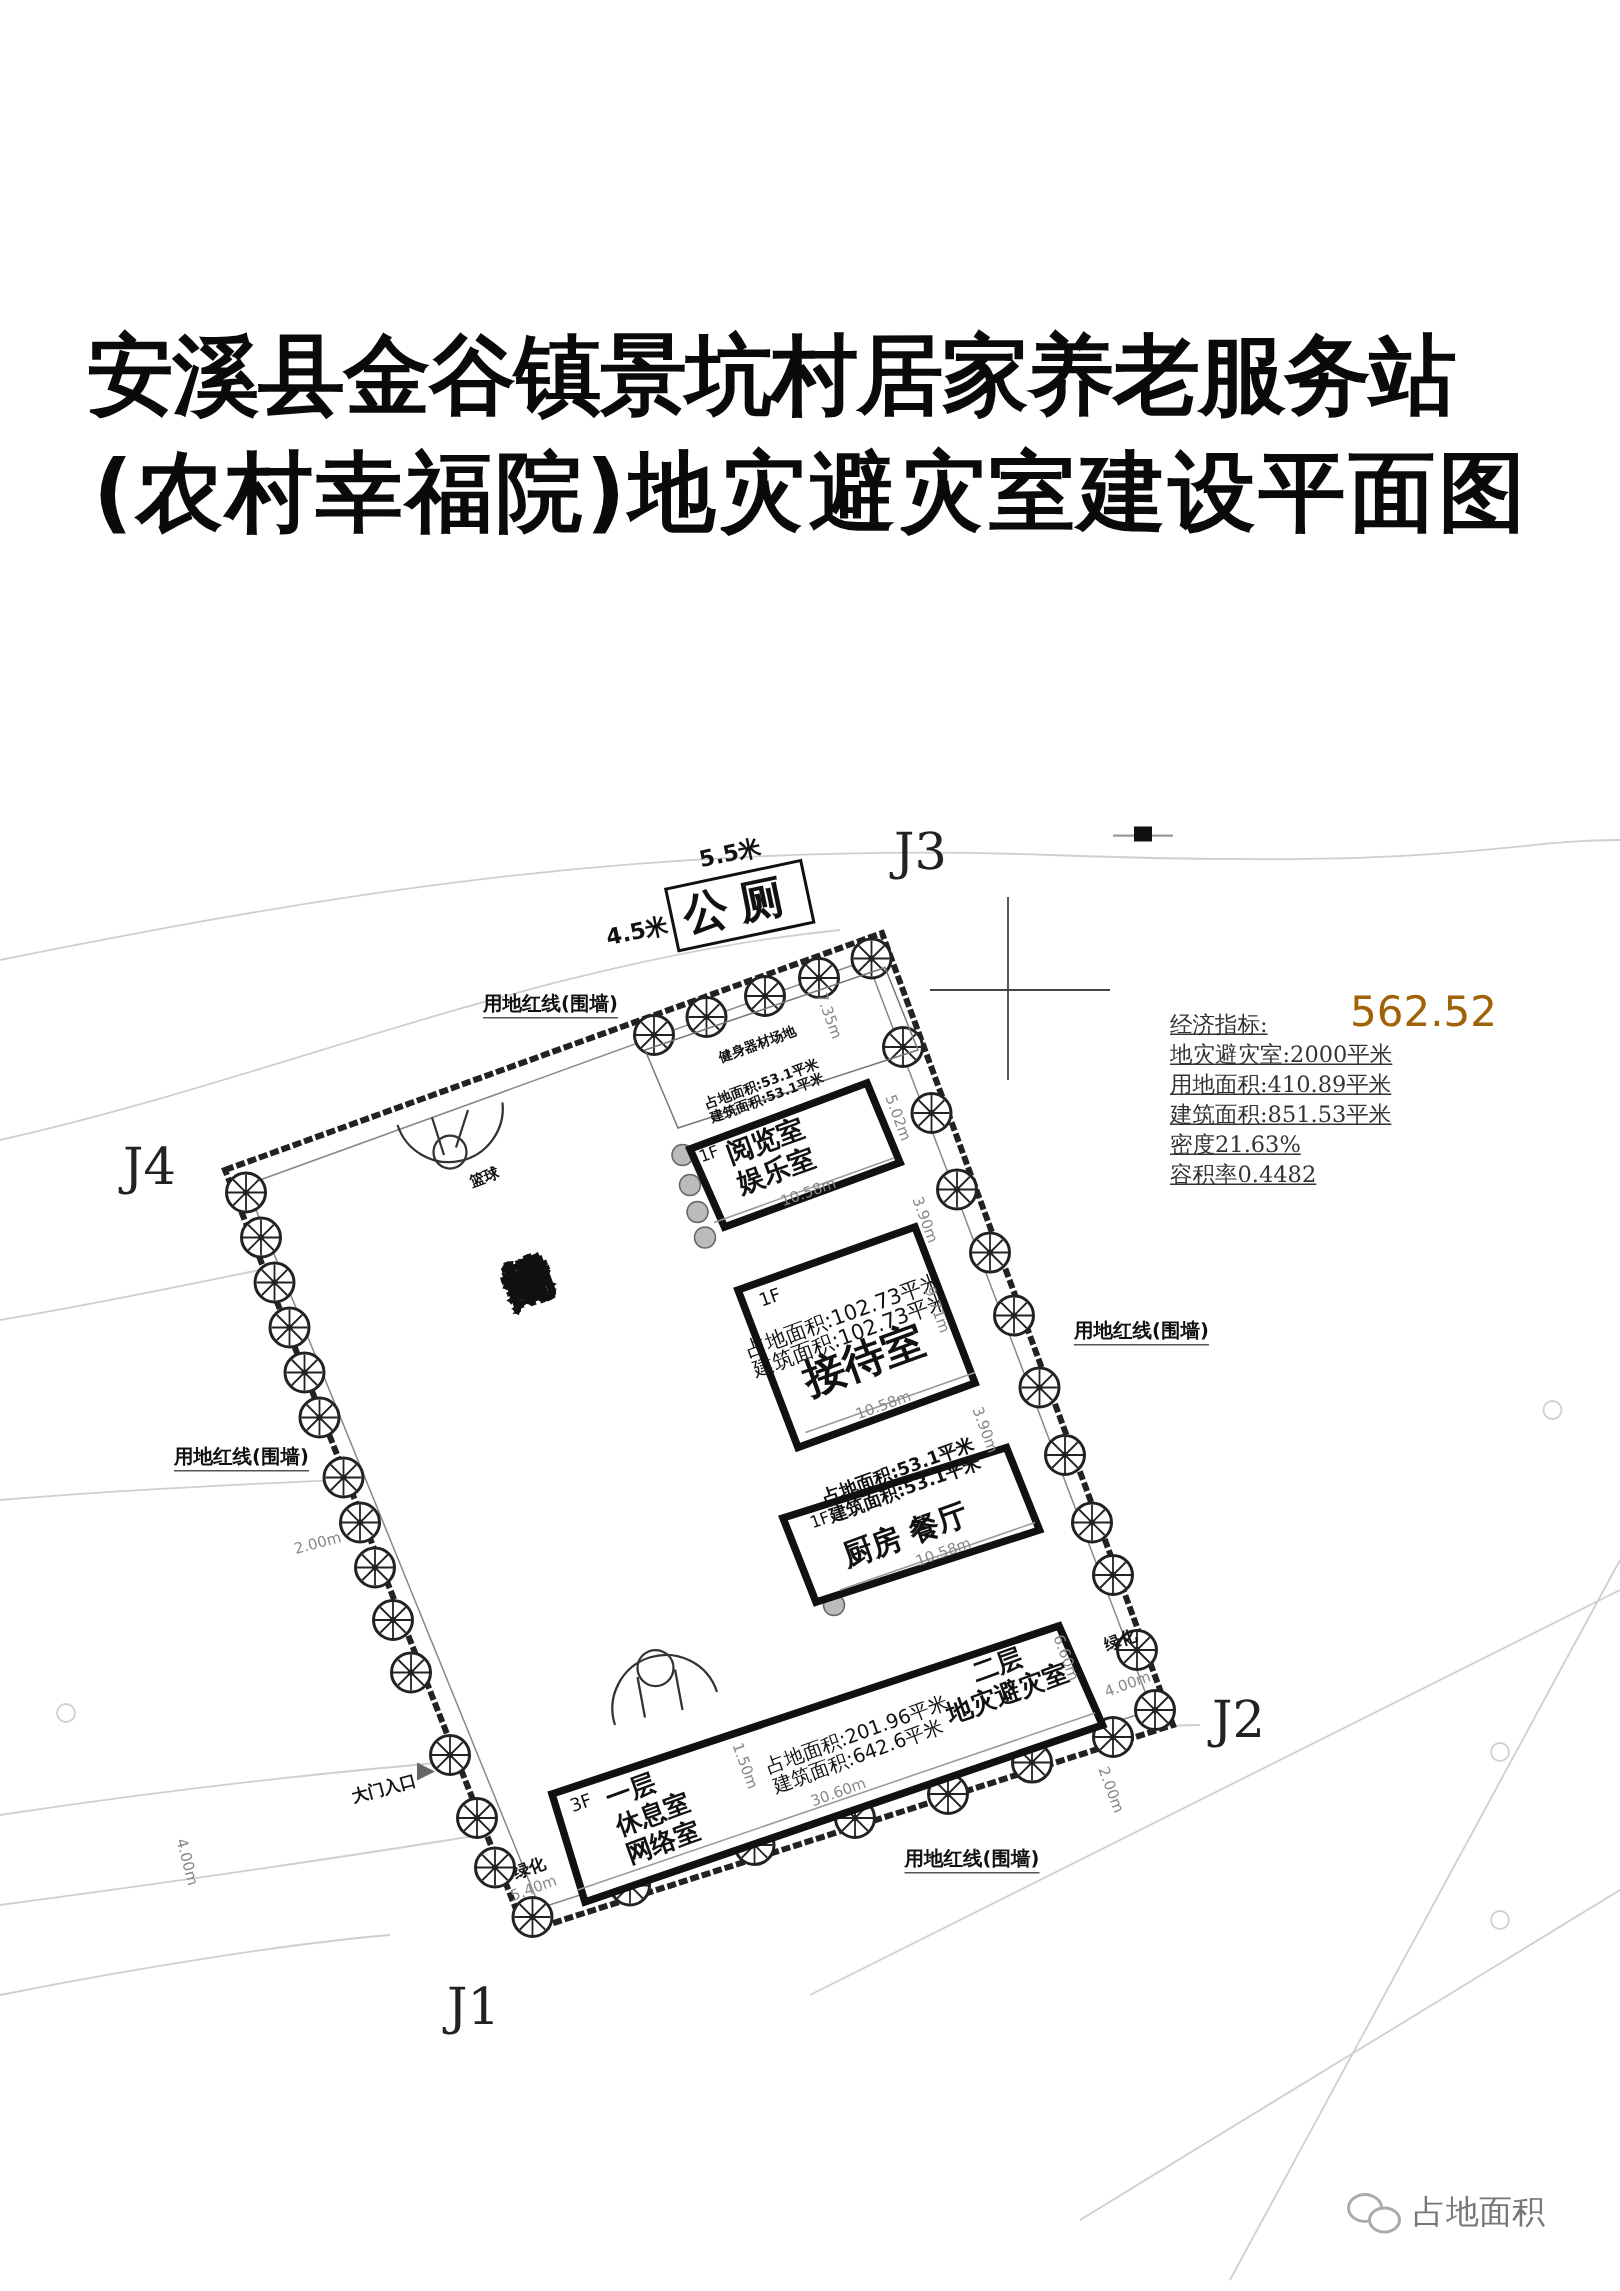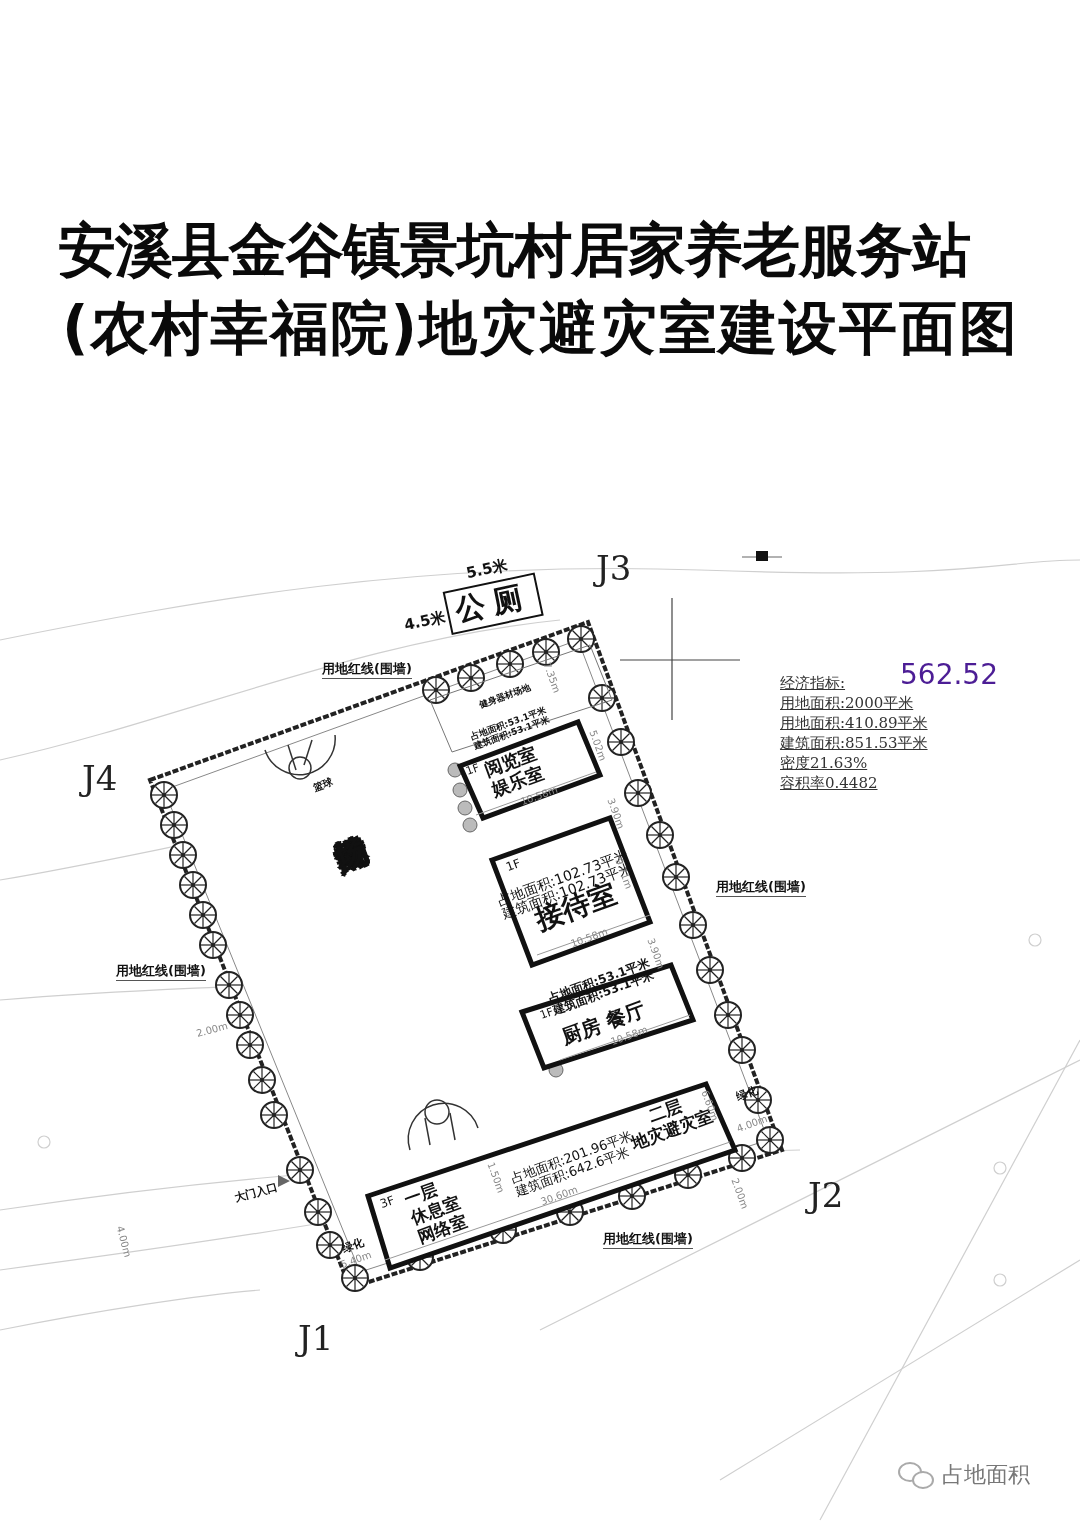--- a/index.html
+++ b/index.html
@@ -12,7 +12,7 @@
   .plan { position: absolute; left: 0; top: 0; width: 1080px; height: 1527px; }
   .stats { position: absolute; left: 780px; top: 673px; font-family: "DejaVu Serif", serif;
            font-size: 15px; line-height: 20px; color: #333; }
-  .stats .ghost { font-family: "DejaVu Sans", sans-serif; font-size: 28px; color: #4c1d95;
+  .stats .ghost { font-family: "DejaVu Sans", sans-serif; font-size: 28px; color: #a16207;
                   position: absolute; left: 120px; top: -8px; white-space: nowrap; }
   .stats div { white-space: nowrap; text-decoration: underline; }
   .corner { position: absolute; font-family: "DejaVu Serif", serif; font-size: 34px; color: #222; }

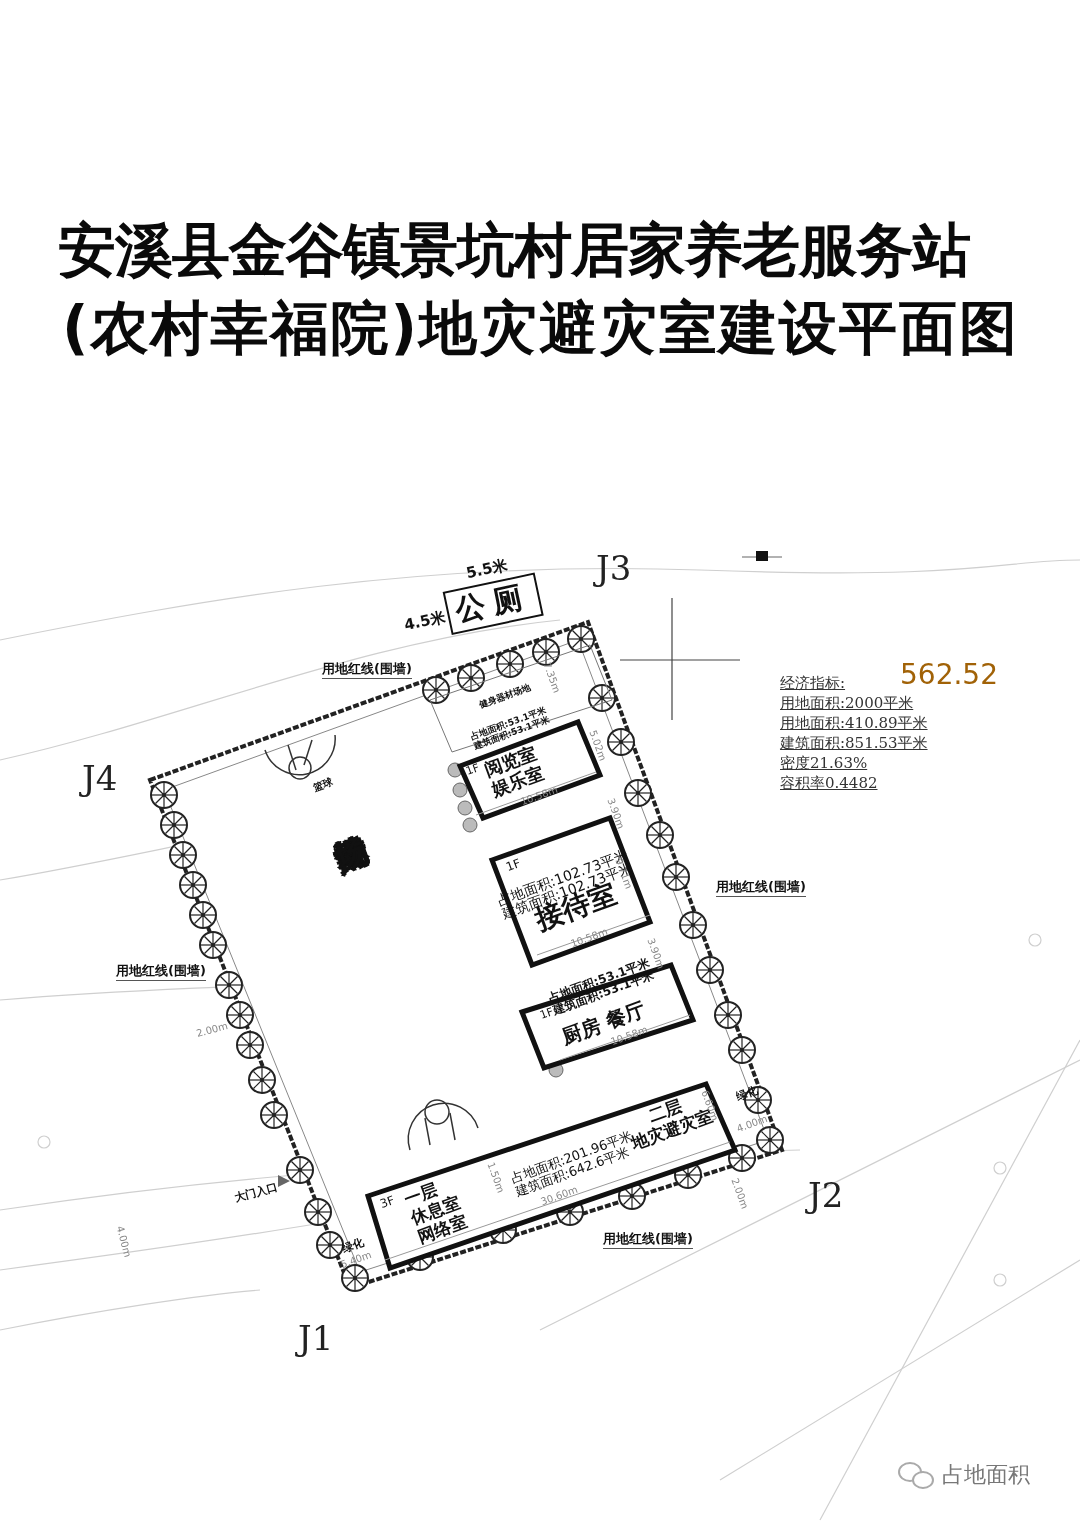--- a/index.html
+++ b/index.html
@@ -251,7 +251,7 @@
 <div class="stats">
   <span class="ghost">562.52</span>
   <div>经济指标:</div>
-  <div>用地面积:2000平米</div>
+  <div>地灾避灾室:2000平米</div>
   <div>用地面积:410.89平米</div>
   <div>建筑面积:851.53平米</div>
   <div>密度21.63%</div>

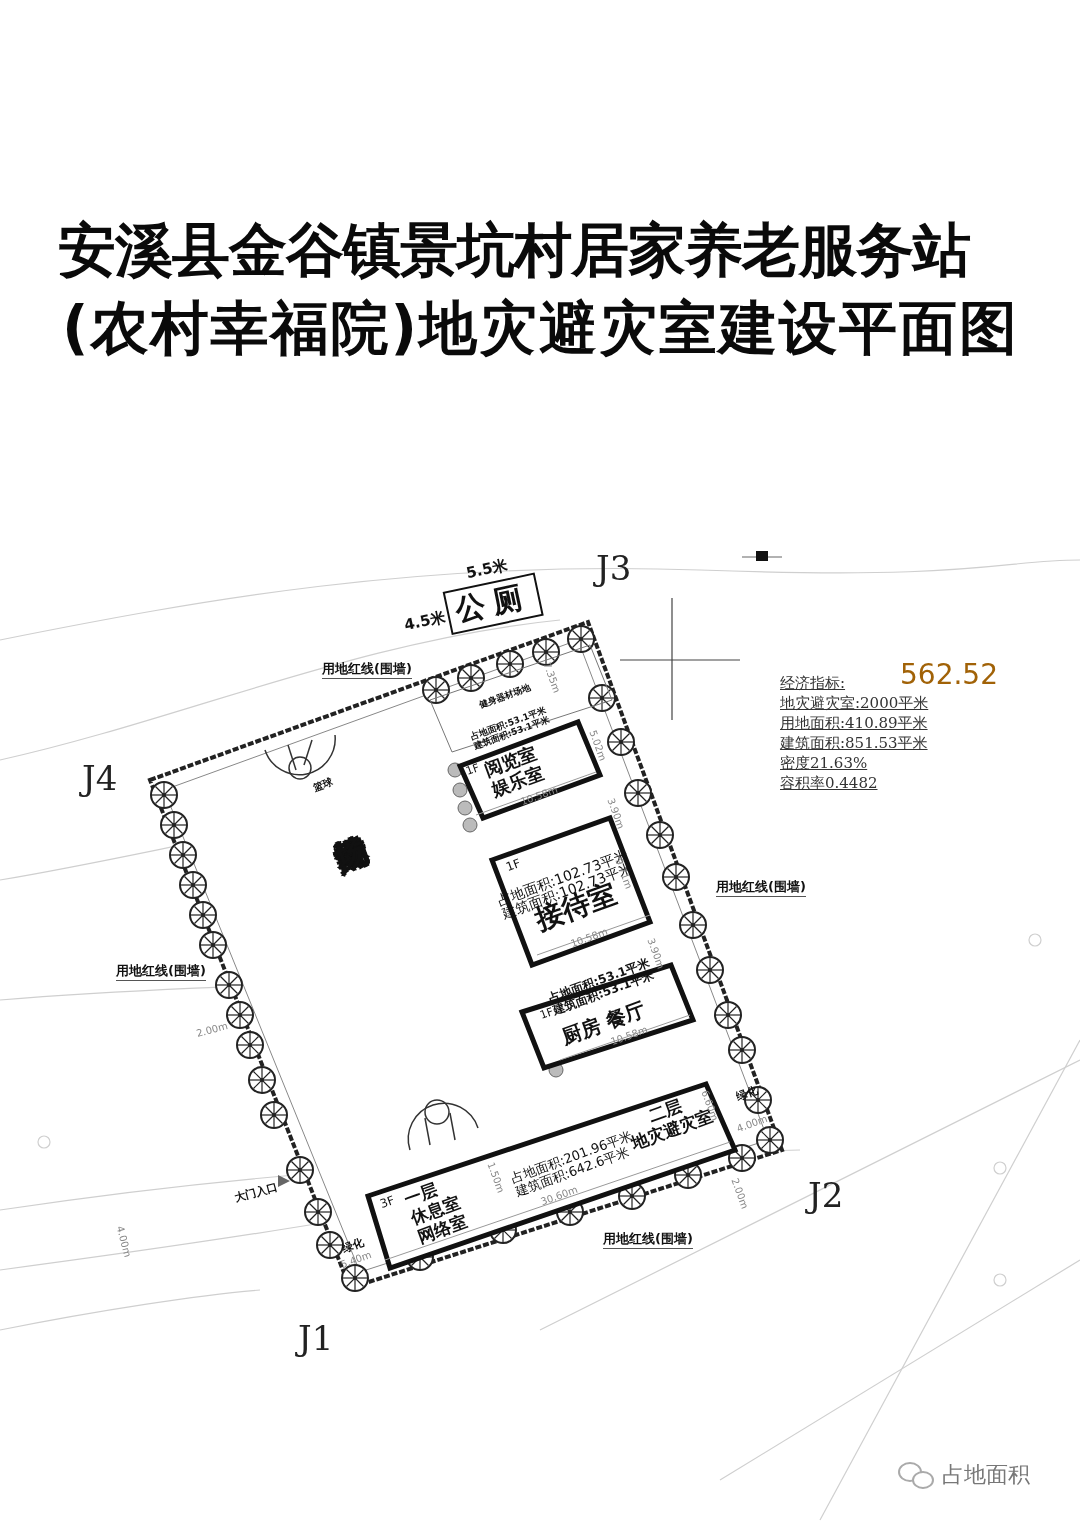--- a/index.html
+++ b/index.html
@@ -171,7 +171,7 @@
 
 <div class="corner" style="left:596px;top:548px;">J3</div>
 <div class="corner" style="left:82px;top:758px;text-align:center;">J4</div>
-<div class="corner" style="left:808px;top:1127px;margin-top:48px;">J2</div>
+<div class="corner" style="left:808px;top:1127px;">J2</div>
 <div class="corner" style="left:298px;top:1318px;">J1</div>
 
 <div style="position:absolute;left:466px;top:560px;font-size:15px;font-weight:bold;transform:rotate(-12deg);">5.5米</div>

